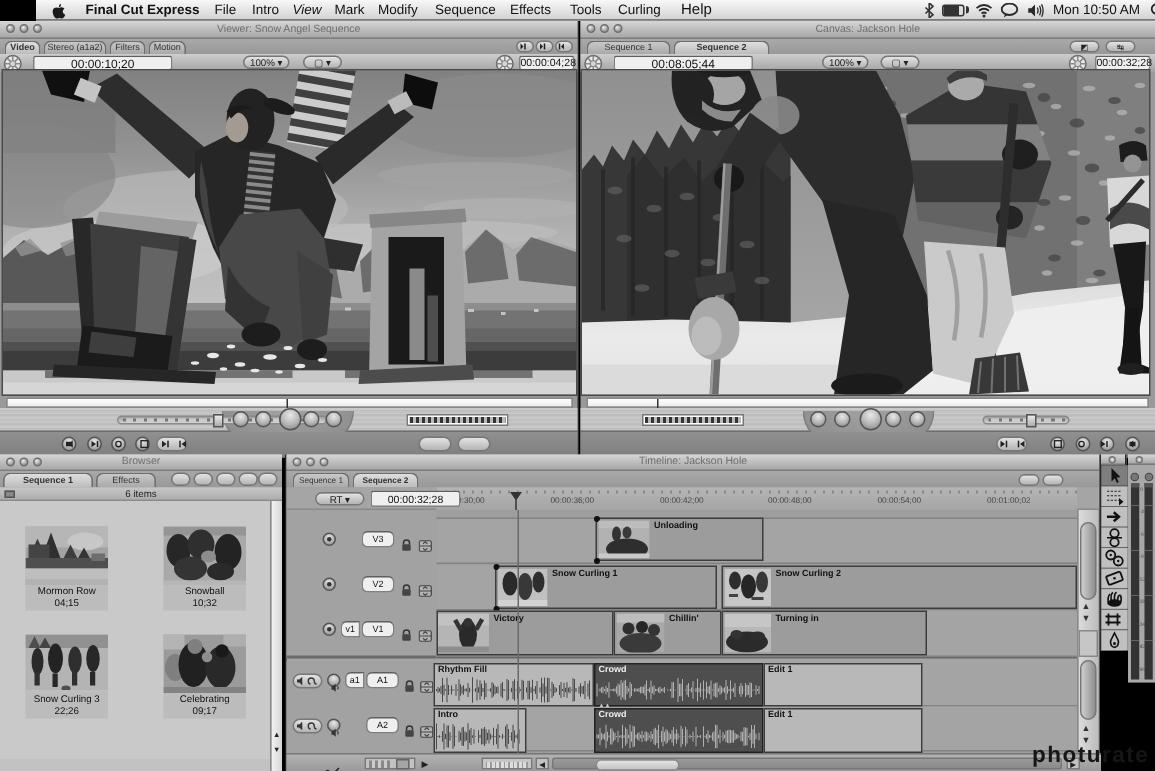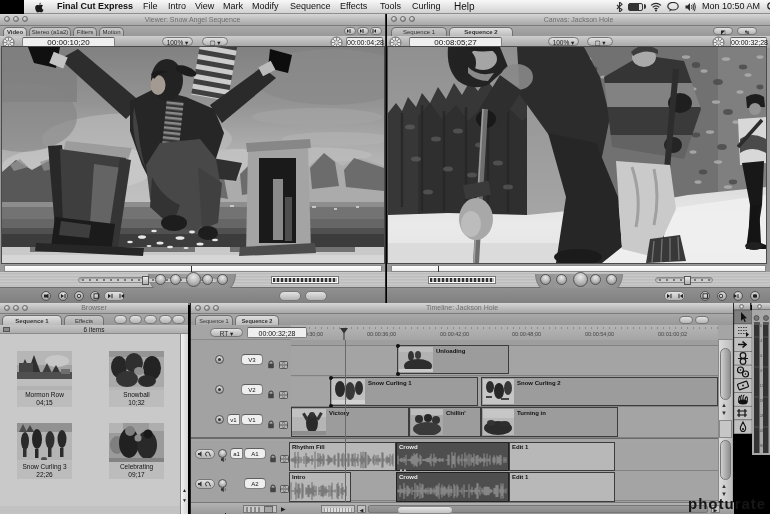--- a/index.html
+++ b/index.html
@@ -24,7 +24,7 @@
   <div class="abs" style="left:33px;top:1px;font-size:9px;font-weight:bold;color:#111;">Final Cut Express</div>
   <div class="abs" style="left:119px;top:1px;font-size:9px;color:#111;">File</div>
   <div class="abs" style="left:144px;top:1px;font-size:9px;color:#111;">Intro</div>
-  <div class="abs" style="left:171px;top:1px;font-size:9px;color:#111;">View</div>
+  <div class="abs" style="left:171px;top:1px;font-size:9px;color:#111;font-style:italic;">View</div>
   <div class="abs" style="left:199px;top:1px;font-size:9px;color:#111;">Mark</div>
   <div class="abs" style="left:228px;top:1px;font-size:9px;color:#111;">Modify</div>
   <div class="abs" style="left:266px;top:1px;font-size:9px;color:#111;">Sequence</div>

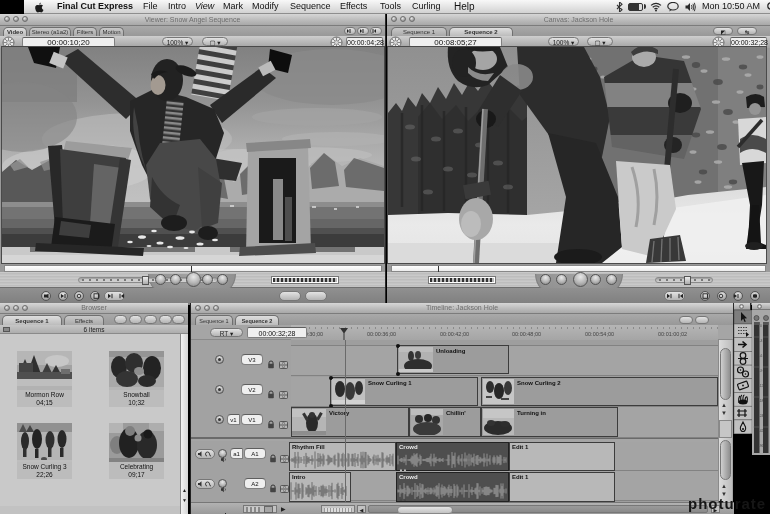--- a/index.html
+++ b/index.html
@@ -309,7 +309,7 @@
         </g>
         <circle cx="6.5" cy="6.5" r="2" fill="#d5d5d5" stroke="#888" stroke-width="0.7"></circle>
       </svg>
-    <div class="tcbox" style="left:22px;top:1px;width:93px;height:10px;line-height:10px;">00:08:05;27</div>
+    <div class="tcbox" style="left:22px;top:1px;width:93px;height:10px;line-height:10px;">00:08:05;44</div>
     <div class="pill" style="left:161px;top:1px;width:31px;height:9px;line-height:9px;">100% ▾</div>
     <div class="pill" style="left:200px;top:1px;width:26px;height:9px;line-height:9px;">▢ ▾</div>
     <svg class="abs" style="left:325px;top:0px;" width="13" height="13" viewBox="0 0 13 13">

